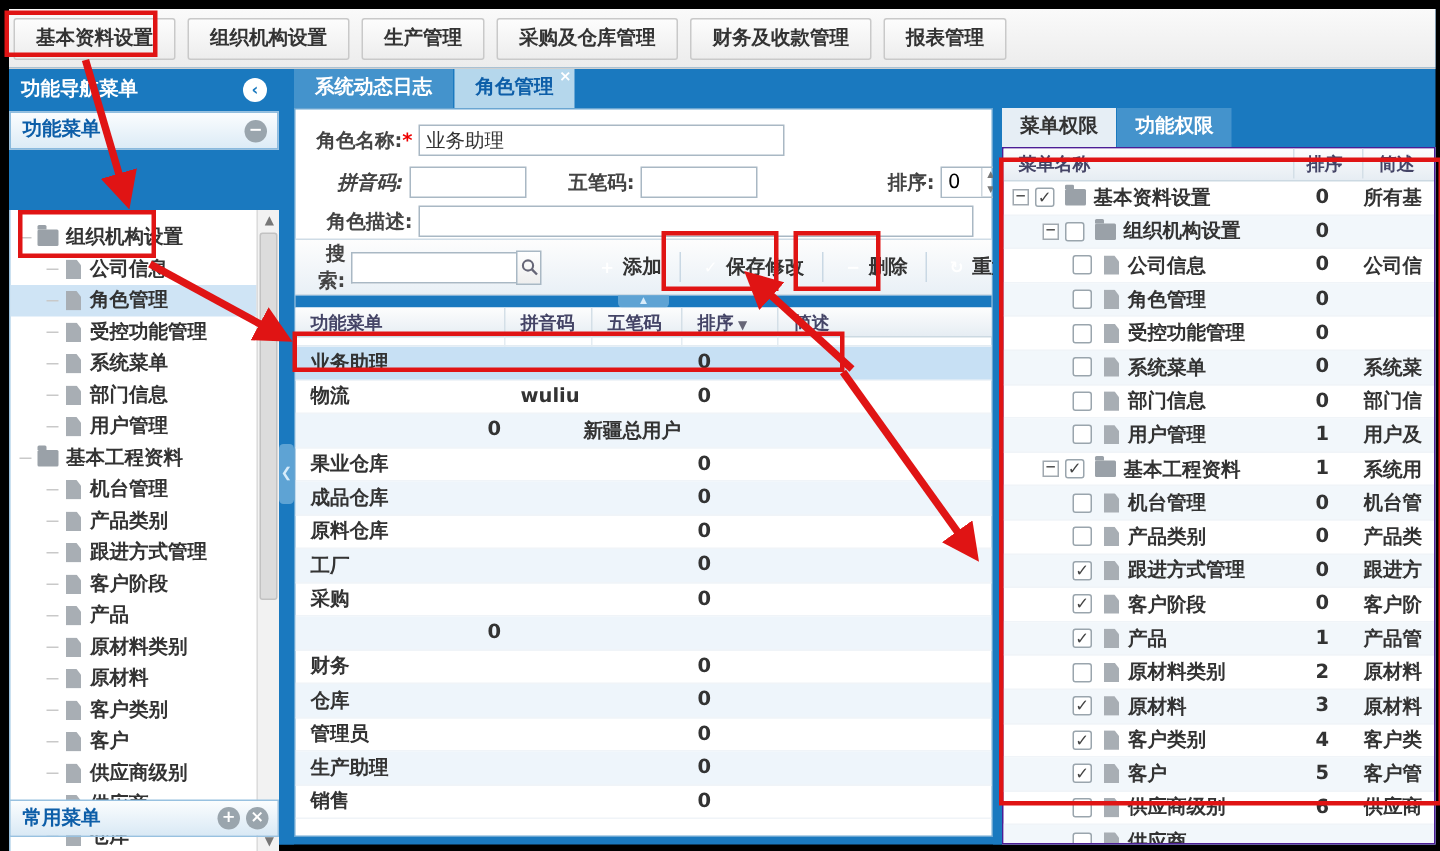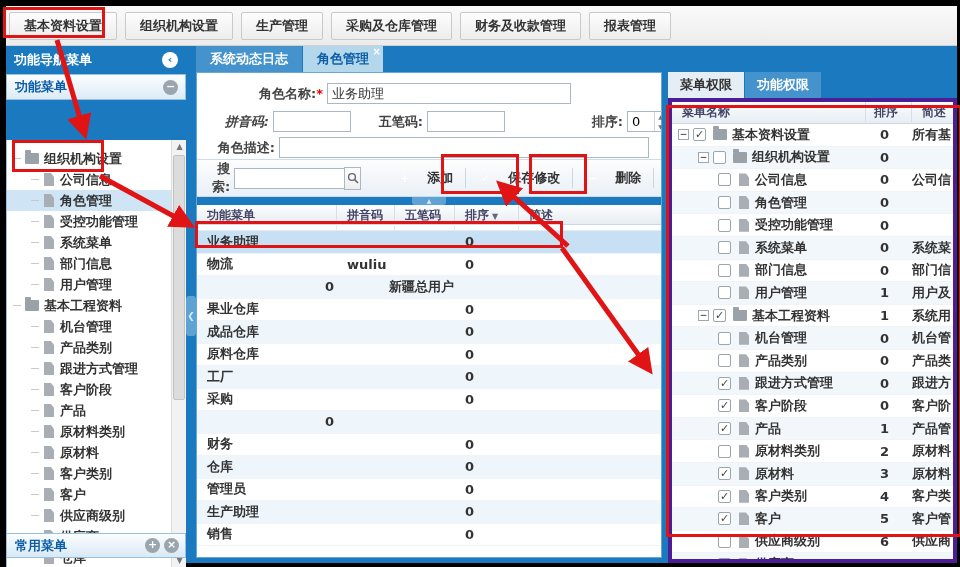--- a/index.html
+++ b/index.html
@@ -277,7 +277,7 @@
     <div class="center-body">
       <div class="form">
         <div class="frow" style="left:8px; top:10px;">
-          <span class="flabel" style="width:70px;margin-left:48px;"><span>角色名称:</span><span class="req">*</span></span>
+          <span class="flabel" style="width:70px;"><span>角色名称:</span><span class="req">*</span></span>
           <input class="tin" style="width: 244px; margin-left: 4px;" value="业务助理">
         </div>
         <div class="frow" style="left:8px; top:38px;">

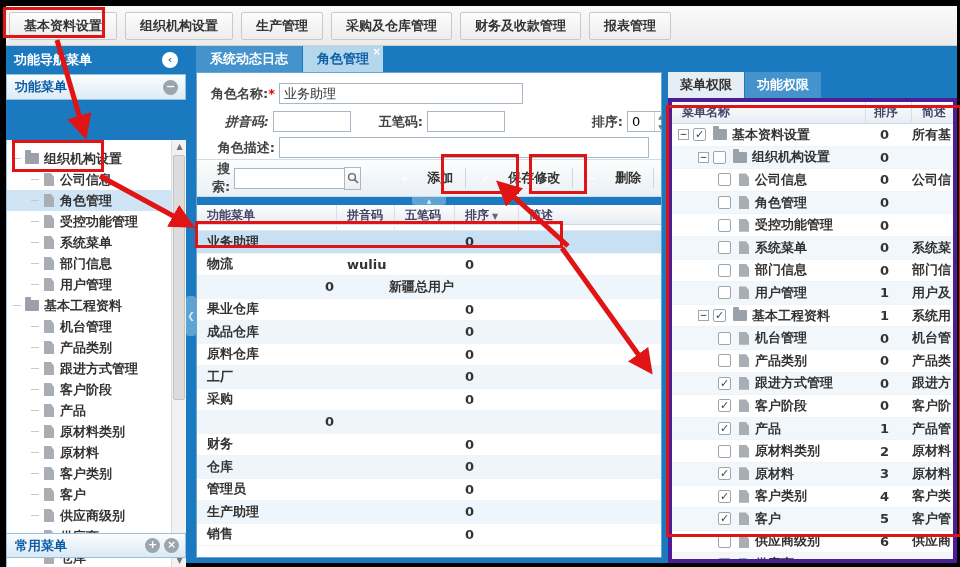--- a/index.html
+++ b/index.html
@@ -98,7 +98,7 @@
   .rtabs { position:absolute; left:0; top:26px; height:26px; display:flex; }
   .rtab { padding:0 12px; line-height:26px; font-size:13px; font-weight:700; color:#fff; background:#4493cc; border-right:1px solid #1a79bf; cursor:pointer; }
   .rtab.active { background:#e6eef5; color:#333; }
-  .rbody { position:absolute; left:0; top:52px; right:0; bottom:0; background:#fff; border:4px solid #4c1d95; overflow:hidden; }
+  .rbody { position:absolute; left:0; top:52px; right:0; bottom:0; background:#fff; border:1px solid #4c1d95; overflow:hidden; }
   .rhead { height:22px; background:linear-gradient(#fdfdfd,#e6edf3); border-bottom:1px solid #ccd9e2; display:flex;
     font-size:12px; font-weight:700; color:#446; }
   .rc0{width:194px;} .rc1{width:46px;} .rc2{flex:1;}

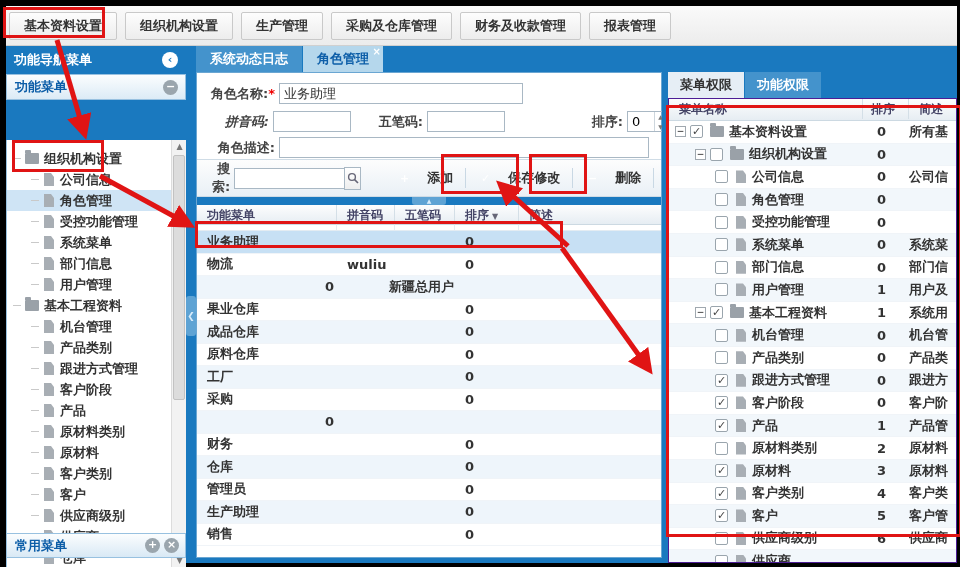--- a/index.html
+++ b/index.html
@@ -73,7 +73,7 @@
   .search-wrap { display:flex; align-items:center; margin-left:10px; }
   .search-box { width:110px; height:21px; border:1px solid #a9b8c4; border-right:0; font-size:13px; padding:0 4px; font-family:inherit; }
   .mag { width:22px; height:23px; border:1px solid #a9b8c4; background:linear-gradient(#fff,#eee); display:flex; align-items:center; justify-content:center; }
-  .tb-btn { display:flex; align-items:center; gap:15px; padding:0 10px; height:24px; cursor:pointer; font-weight:600; color:#333; white-space:nowrap; }
+  .tb-btn { display:flex; align-items:center; gap:3px; padding:0 10px; height:24px; cursor:pointer; font-weight:600; color:#333; white-space:nowrap; }
   .tb-sep { width:1px; height:20px; background:#c9d8e4; }
   .badge { width:15px; height:15px; border-radius:50%; color:#fff; font-size:11px; line-height:15px; text-align:center; font-weight:700; flex:0 0 auto; }
   .csep { position:absolute; left:0; top:124px; right:0; height:8px; background:#1a79bf; }

